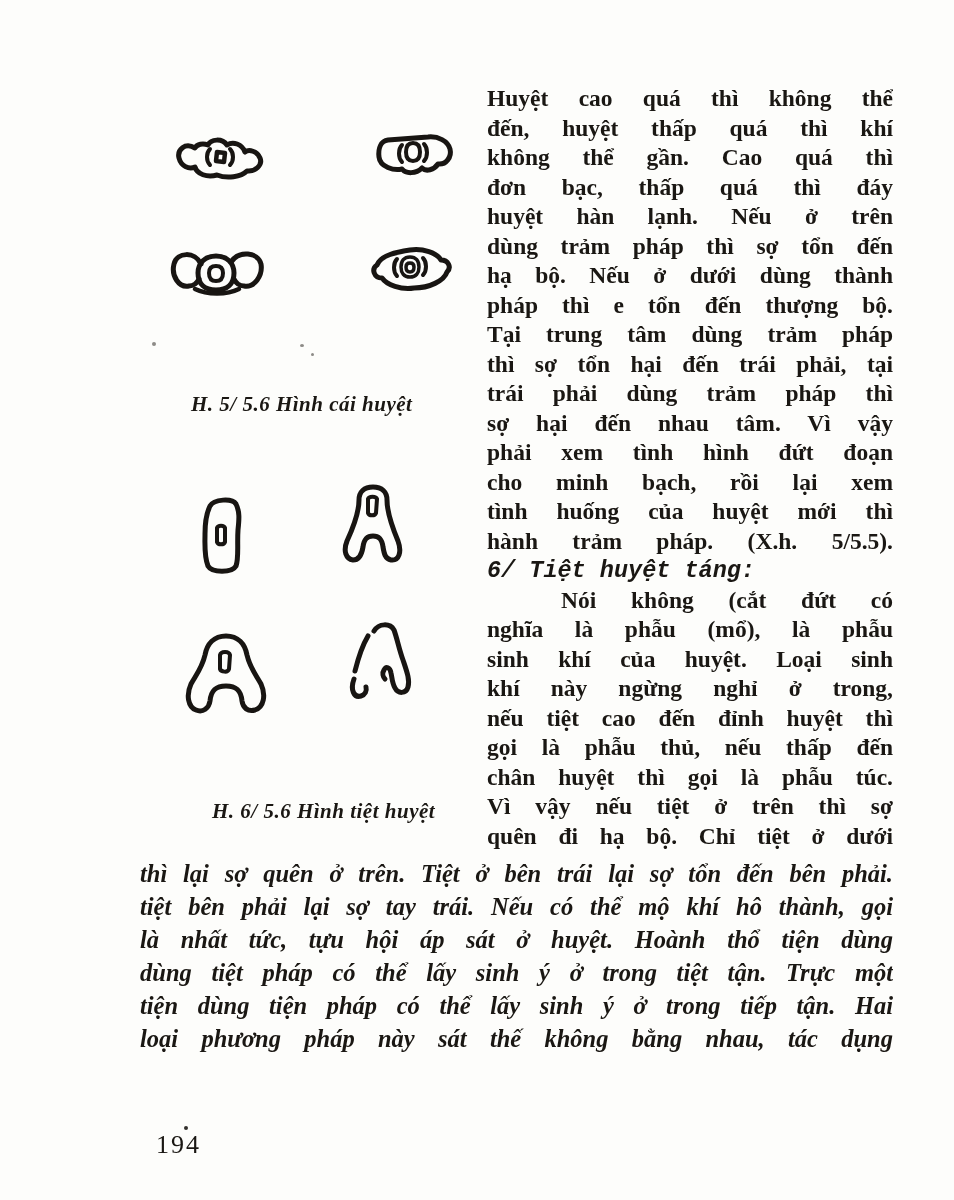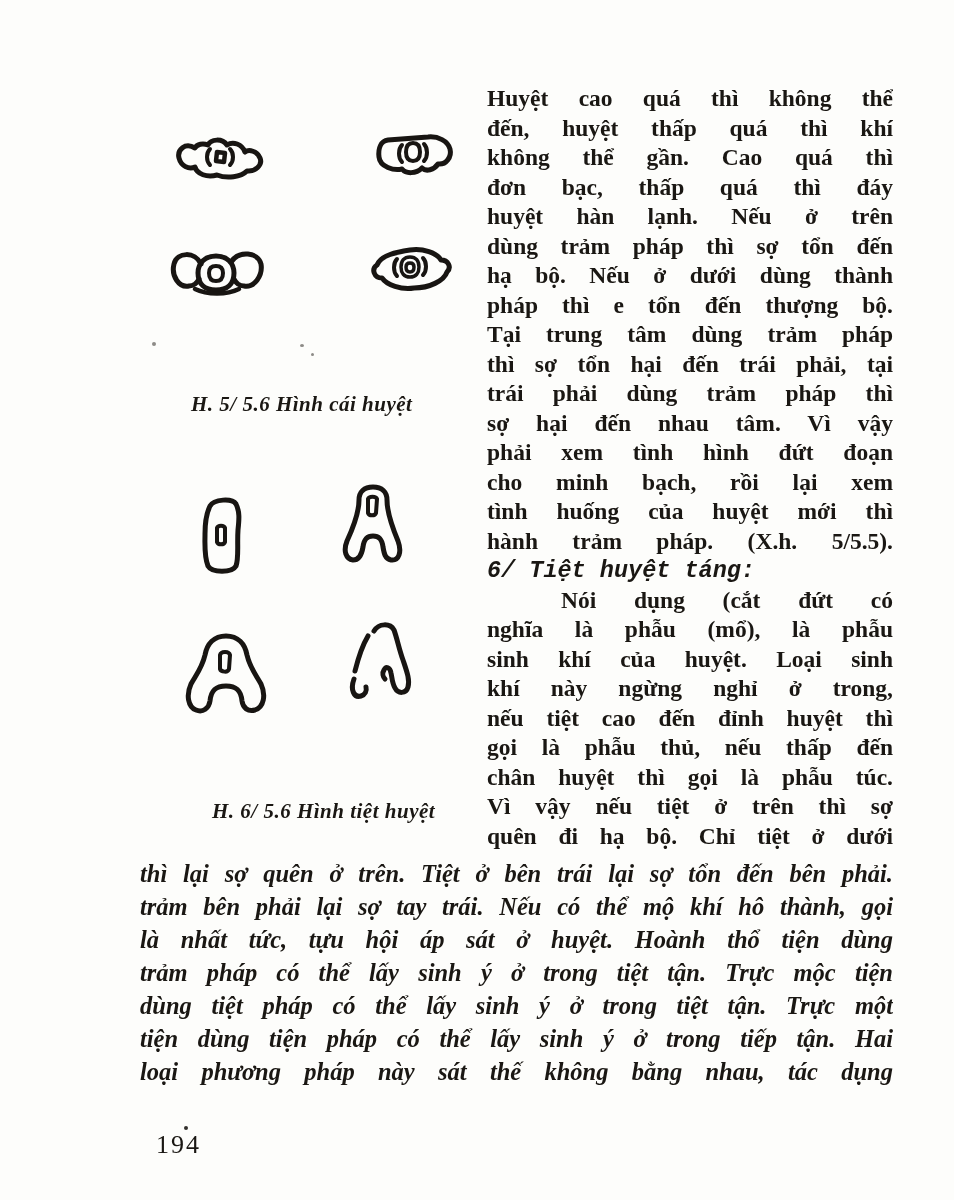--- a/index.html
+++ b/index.html
@@ -143,7 +143,7 @@
     <div class="ln">tình huống của huyệt mới thì</div>
     <div class="ln">hành trảm pháp. (X.h. 5/5.5).</div>
     <div class="heading">6/ Tiệt huyệt táng:</div>
-    <div class="ln indent">Nói dụng (cắt đứt có</div>
+    <div class="ln indent">Nói không (cắt đứt có</div>
     <div class="ln">nghĩa là phẫu (mổ), là phẫu</div>
     <div class="ln">sinh khí của huyệt. Loại sinh</div>
     <div class="ln">khí này ngừng nghỉ ở trong,</div>

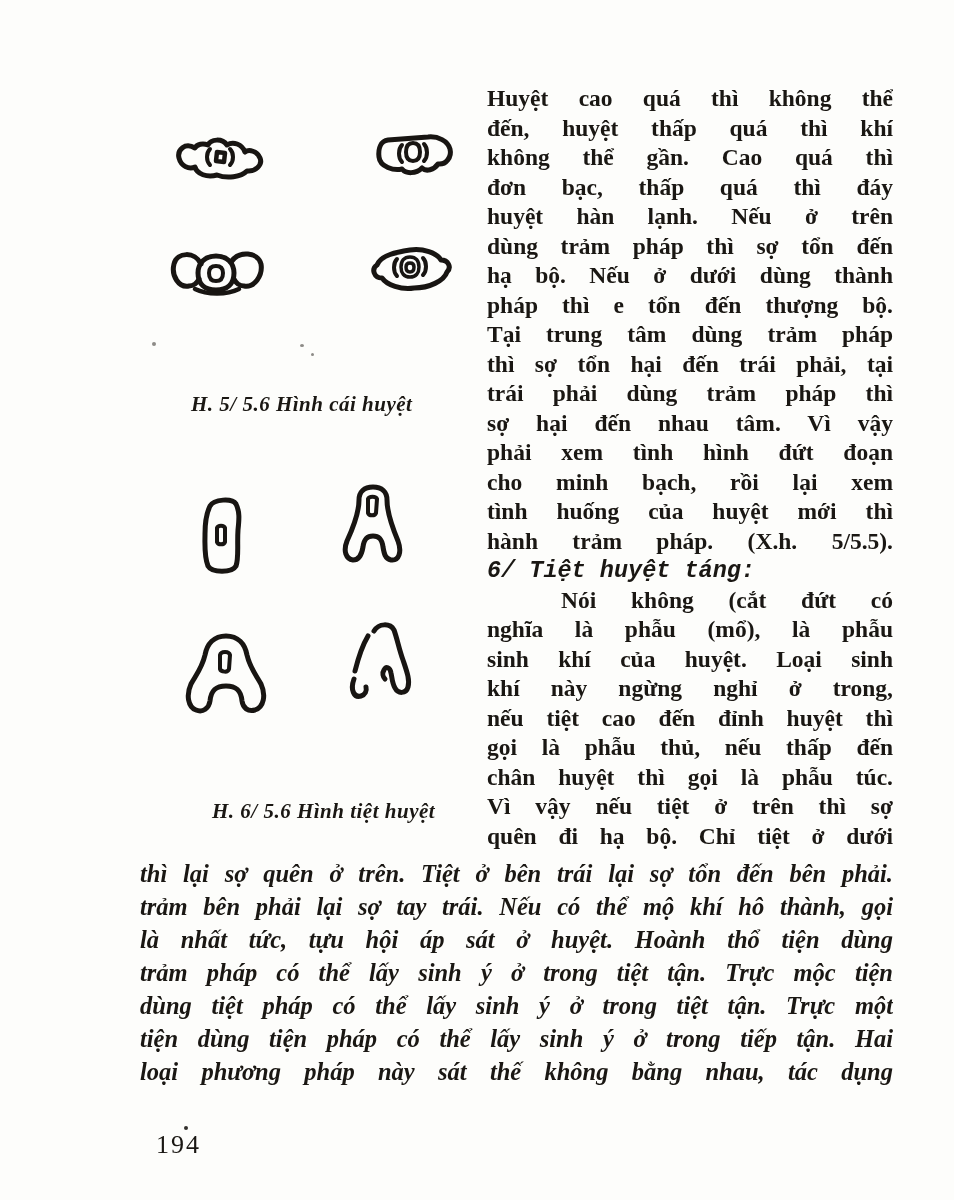--- a/index.html
+++ b/index.html
@@ -156,7 +156,7 @@
 
   <div class="bpara">
     <div class="ln">thì lại sợ quên ở trên. Tiệt ở bên trái lại sợ tổn đến bên phải.</div>
-    <div class="ln">trảm bên phải lại sợ tay trái. Nếu có thể mộ khí hô thành, gọi</div>
+    <div class="ln">tiệt bên phải lại sợ tay trái. Nếu có thể mộ khí hô thành, gọi</div>
     <div class="ln">là nhất tức, tựu hội áp sát ở huyệt. Hoành thổ tiện dùng</div>
     <div class="ln">trảm pháp có thể lấy sinh ý ở trong tiệt tận. Trực mộc tiện</div>
     <div class="ln">dùng tiệt pháp có thể lấy sinh ý ở trong tiệt tận. Trực một</div>

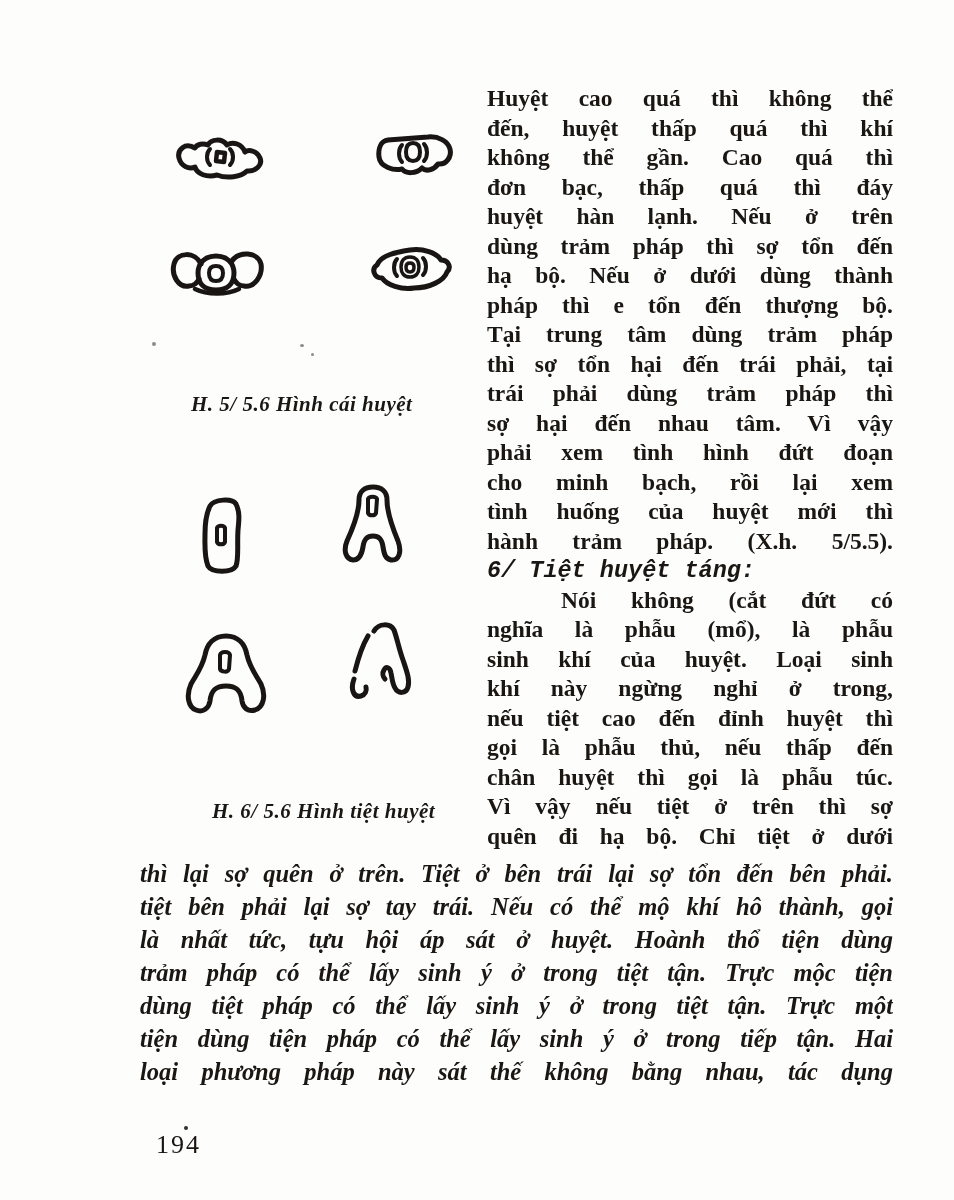--- a/index.html
+++ b/index.html
@@ -158,7 +158,6 @@
     <div class="ln">thì lại sợ quên ở trên. Tiệt ở bên trái lại sợ tổn đến bên phải.</div>
     <div class="ln">tiệt bên phải lại sợ tay trái. Nếu có thể mộ khí hô thành, gọi</div>
     <div class="ln">là nhất tức, tựu hội áp sát ở huyệt. Hoành thổ tiện dùng</div>
-    <div class="ln">trảm pháp có thể lấy sinh ý ở trong tiệt tận. Trực mộc tiện</div>
     <div class="ln">dùng tiệt pháp có thể lấy sinh ý ở trong tiệt tận. Trực một</div>
     <div class="ln">tiện dùng tiện pháp có thể lấy sinh ý ở trong tiếp tận. Hai</div>
     <div class="ln">loại phương pháp này sát thế không bằng nhau, tác dụng</div>

